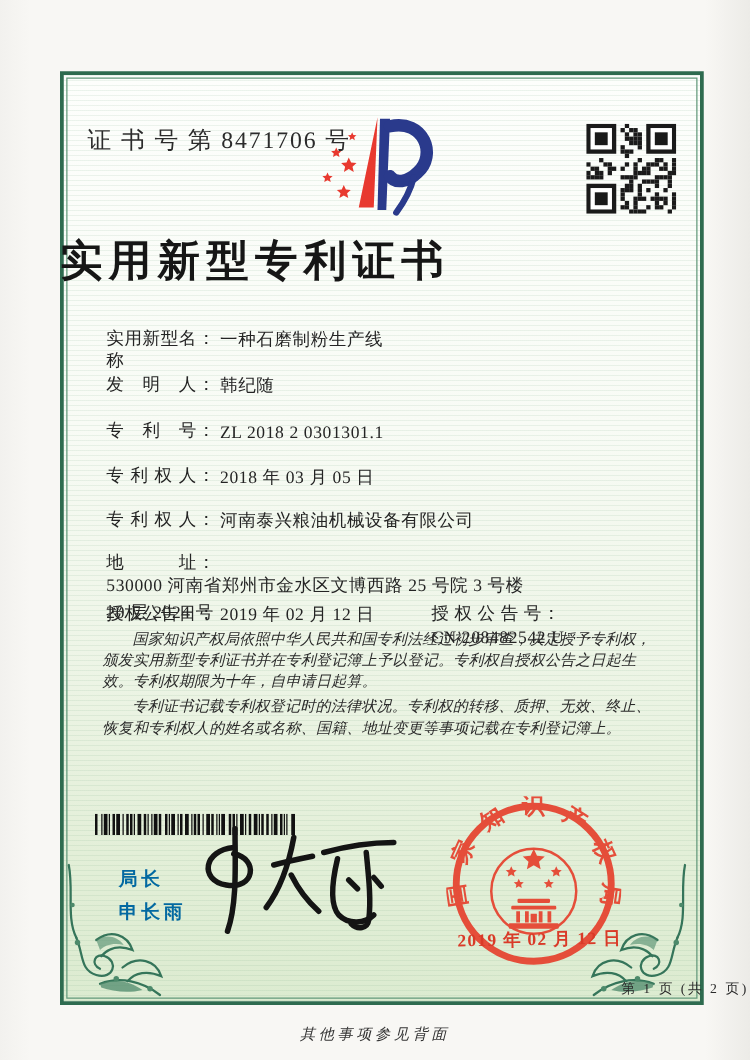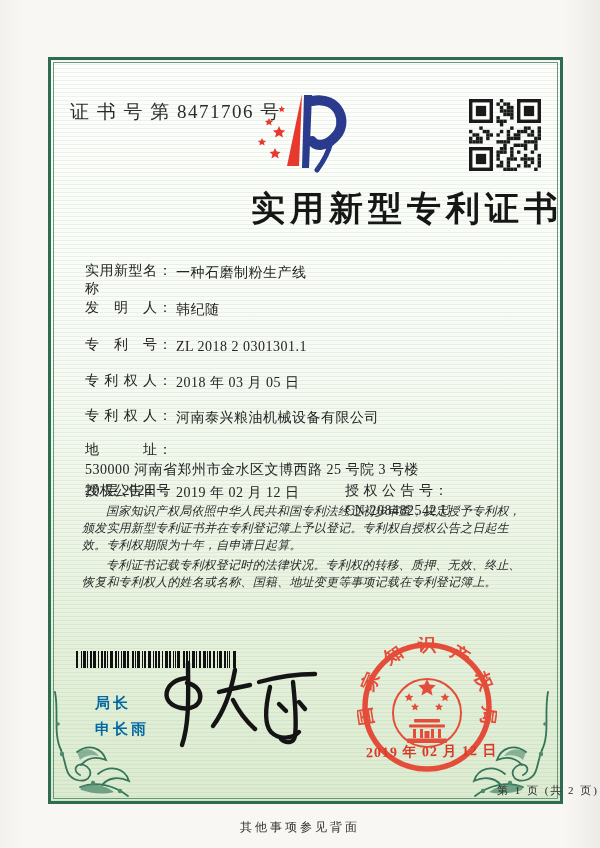--- a/index.html
+++ b/index.html
@@ -28,7 +28,7 @@
     left:70px;top:99px;font-size:19px;letter-spacing:1.5px;color:#2b2b2b;
   }
   .title{
-    left:48px;top:186px;width:515px;text-align:right;
+    left:48px;top:186px;width:515px;text-align:left;
     font-size:34px;font-weight:bold;letter-spacing:5px;color:#161616;
     font-family:"Liberation Serif",serif;
   }

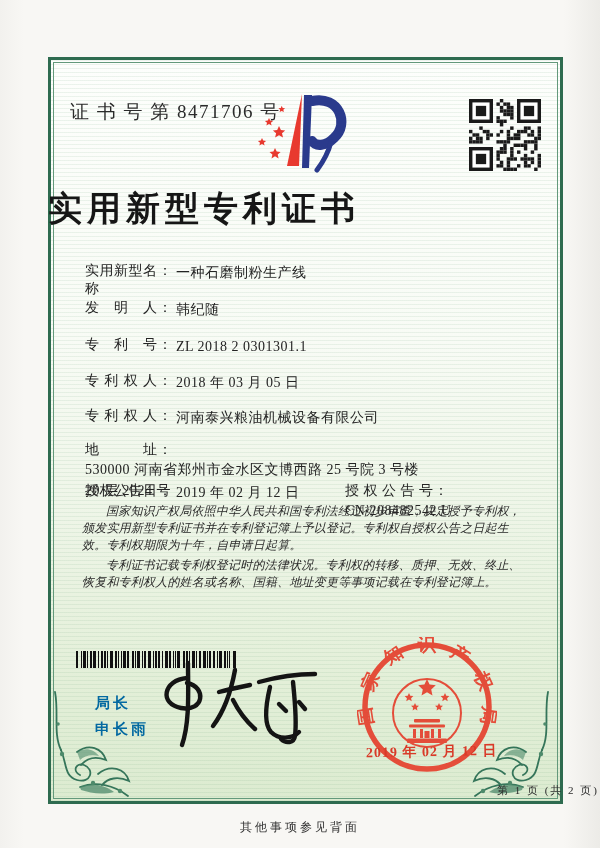--- a/index.html
+++ b/index.html
@@ -60,7 +60,7 @@
   }
   .back-note{
     left:0;top:819px;width:600px;text-align:center;
-    font-size:12px;letter-spacing:3px;color:#333;
+    font-size:12px;letter-spacing:3px;color:#333;font-style:italic;
   }
   .flourish{width:100px;height:112px;}
   .flourish.right{transform:scaleX(-1);}

